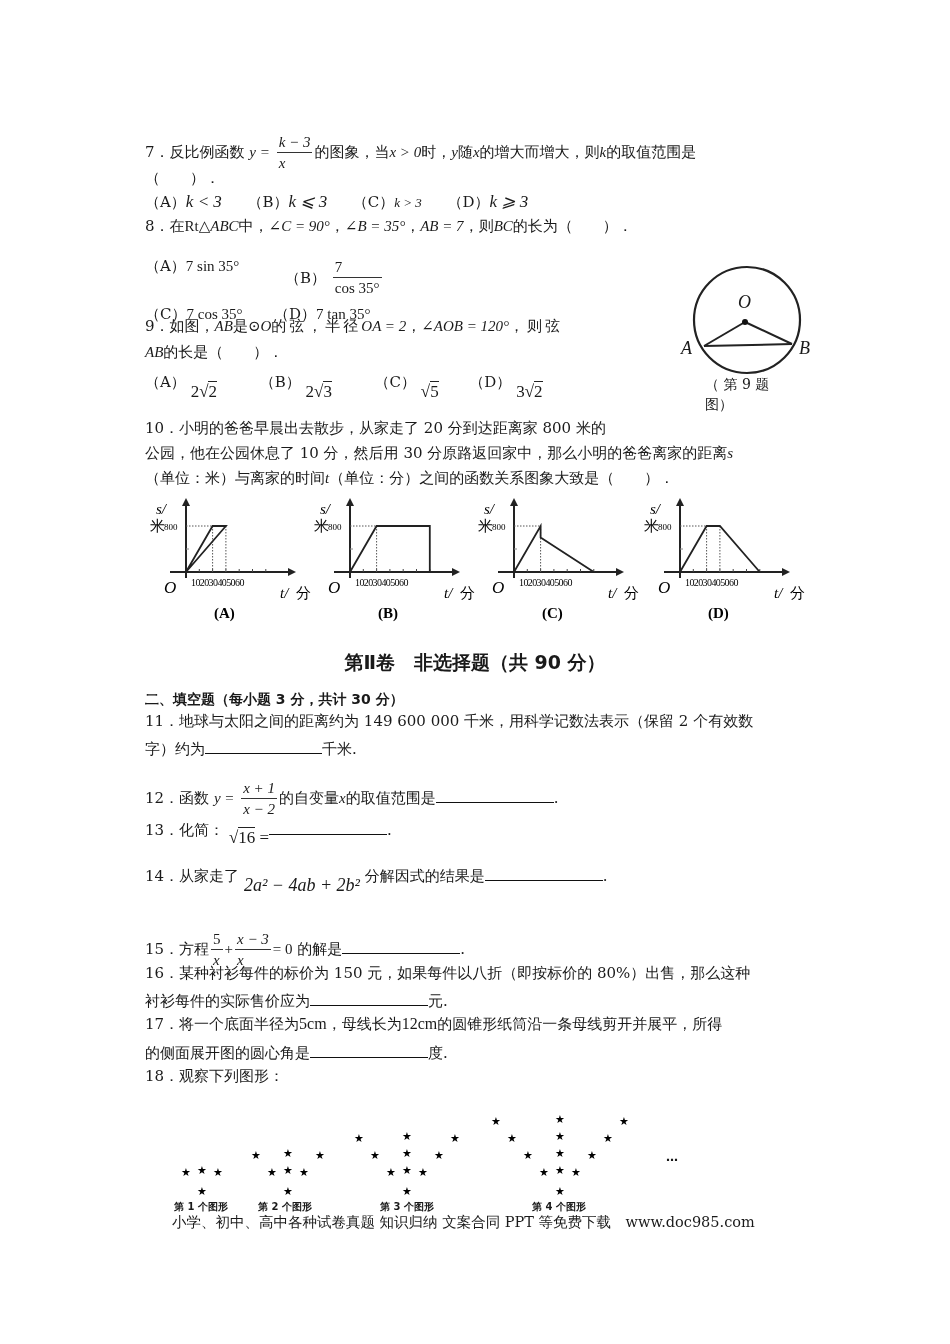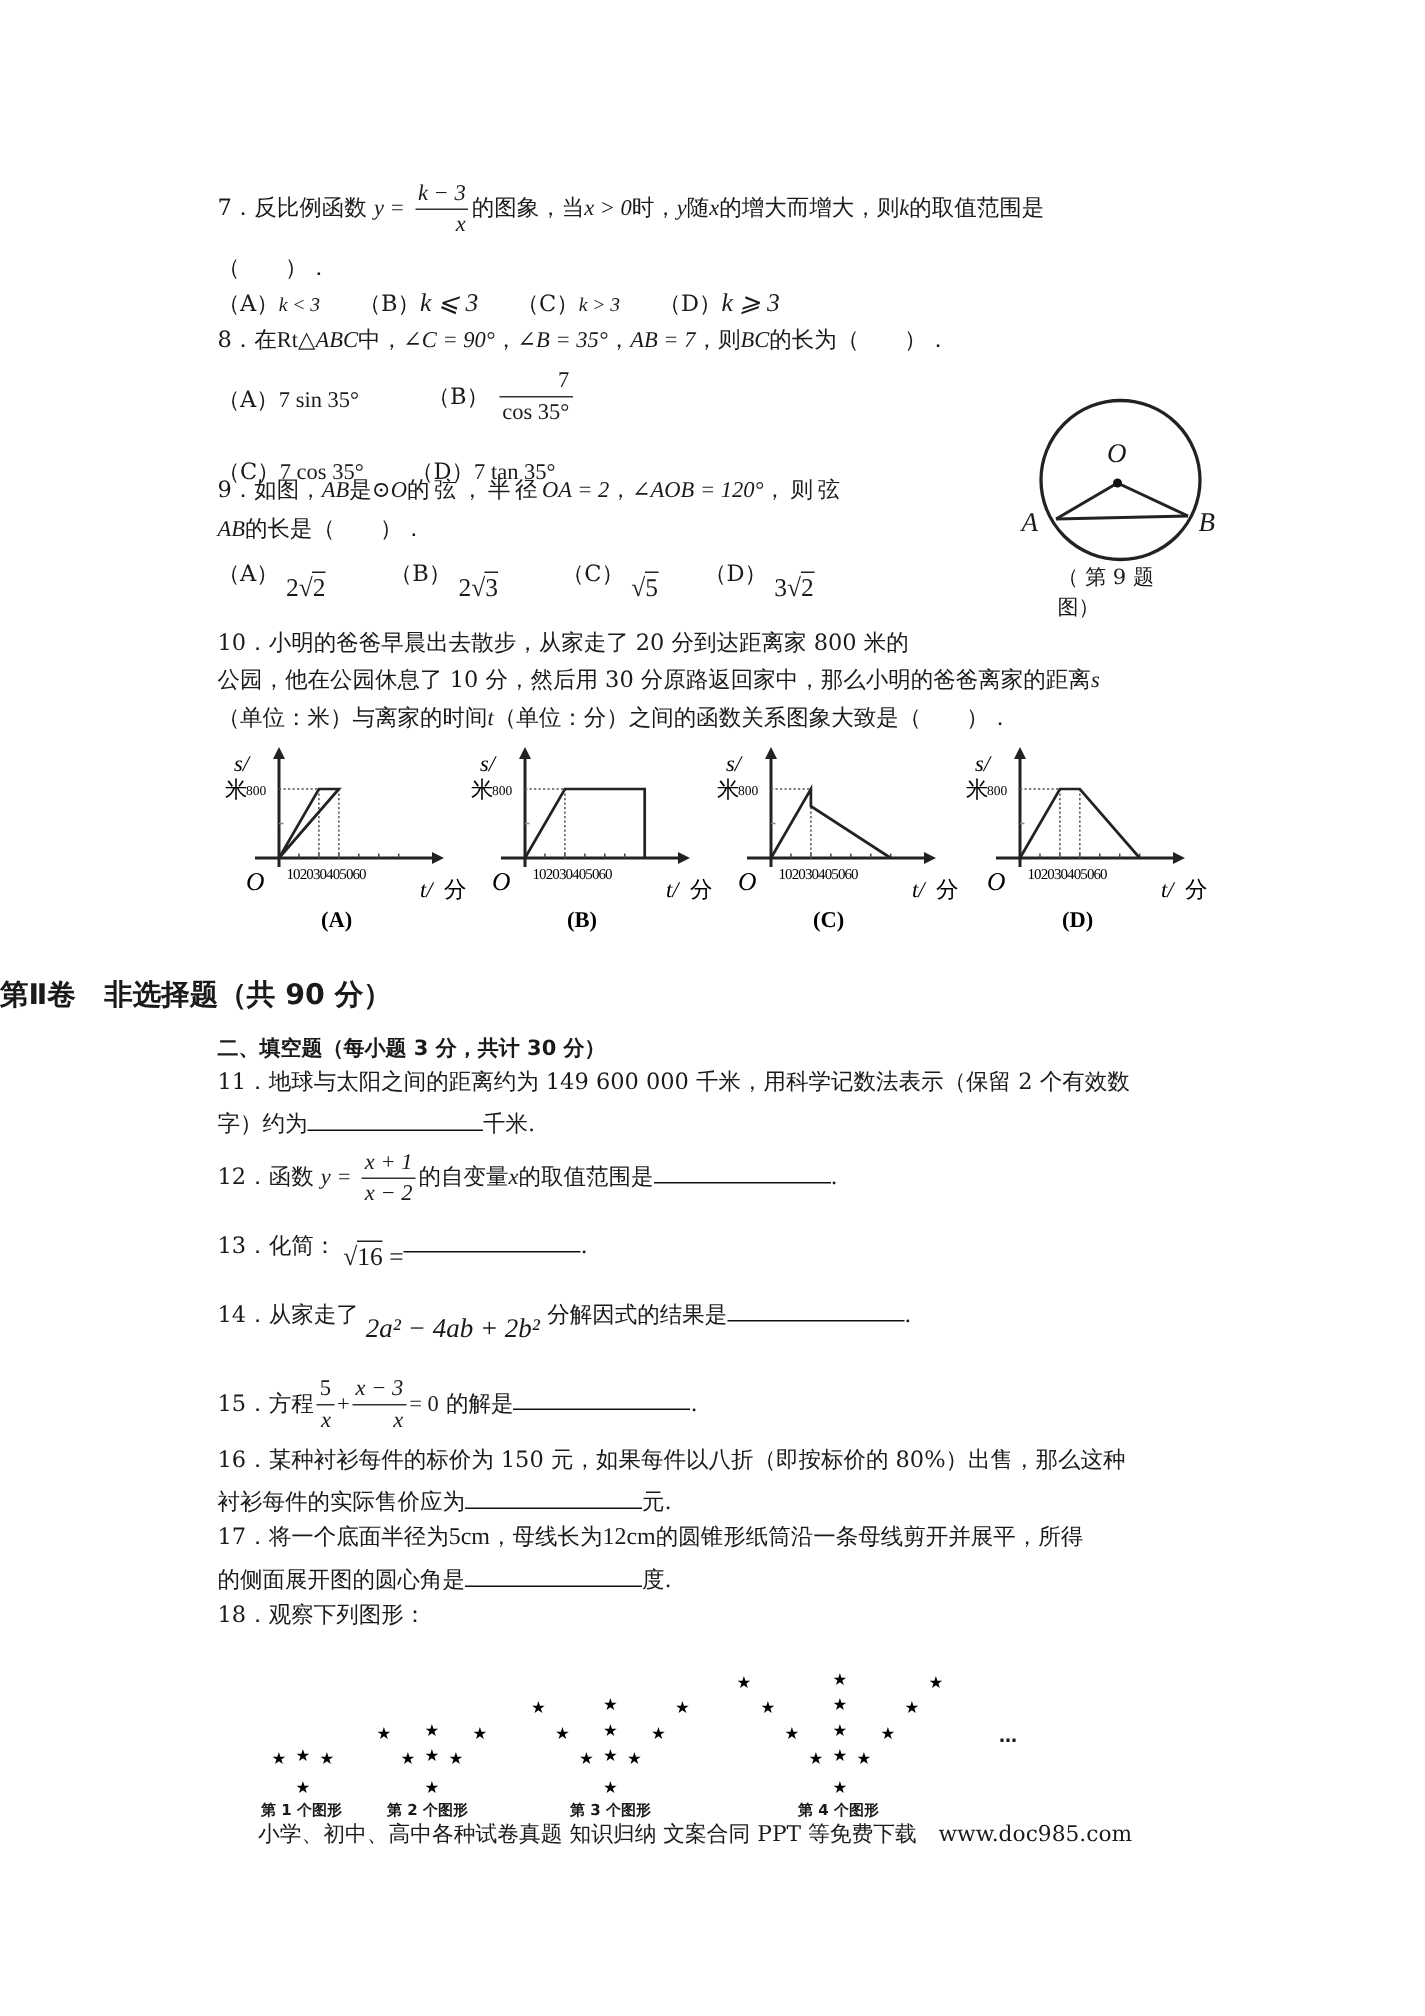--- a/index.html
+++ b/index.html
@@ -9,7 +9,7 @@
   .line { position:absolute; left:145px; white-space:nowrap; font-size:15px; line-height:20px; }
   .m { font-family:"Liberation Serif","DejaVu Serif",serif; font-style:italic; }
   .mr { font-family:"Liberation Serif","DejaVu Serif",serif; }
-  .frac { display:inline-block; vertical-align:middle; text-align:right; margin:1px 2px; }
+  .frac { display:inline-block; vertical-align:middle; text-align:left; margin:14px 2px; }
   .frac > span { display:block; line-height:20px; padding:0 2px; }
   .frac .num { border-bottom:1px solid #333; }
   .blank { display:inline-block; border-bottom:1px solid #111; height:16px; vertical-align:baseline; }

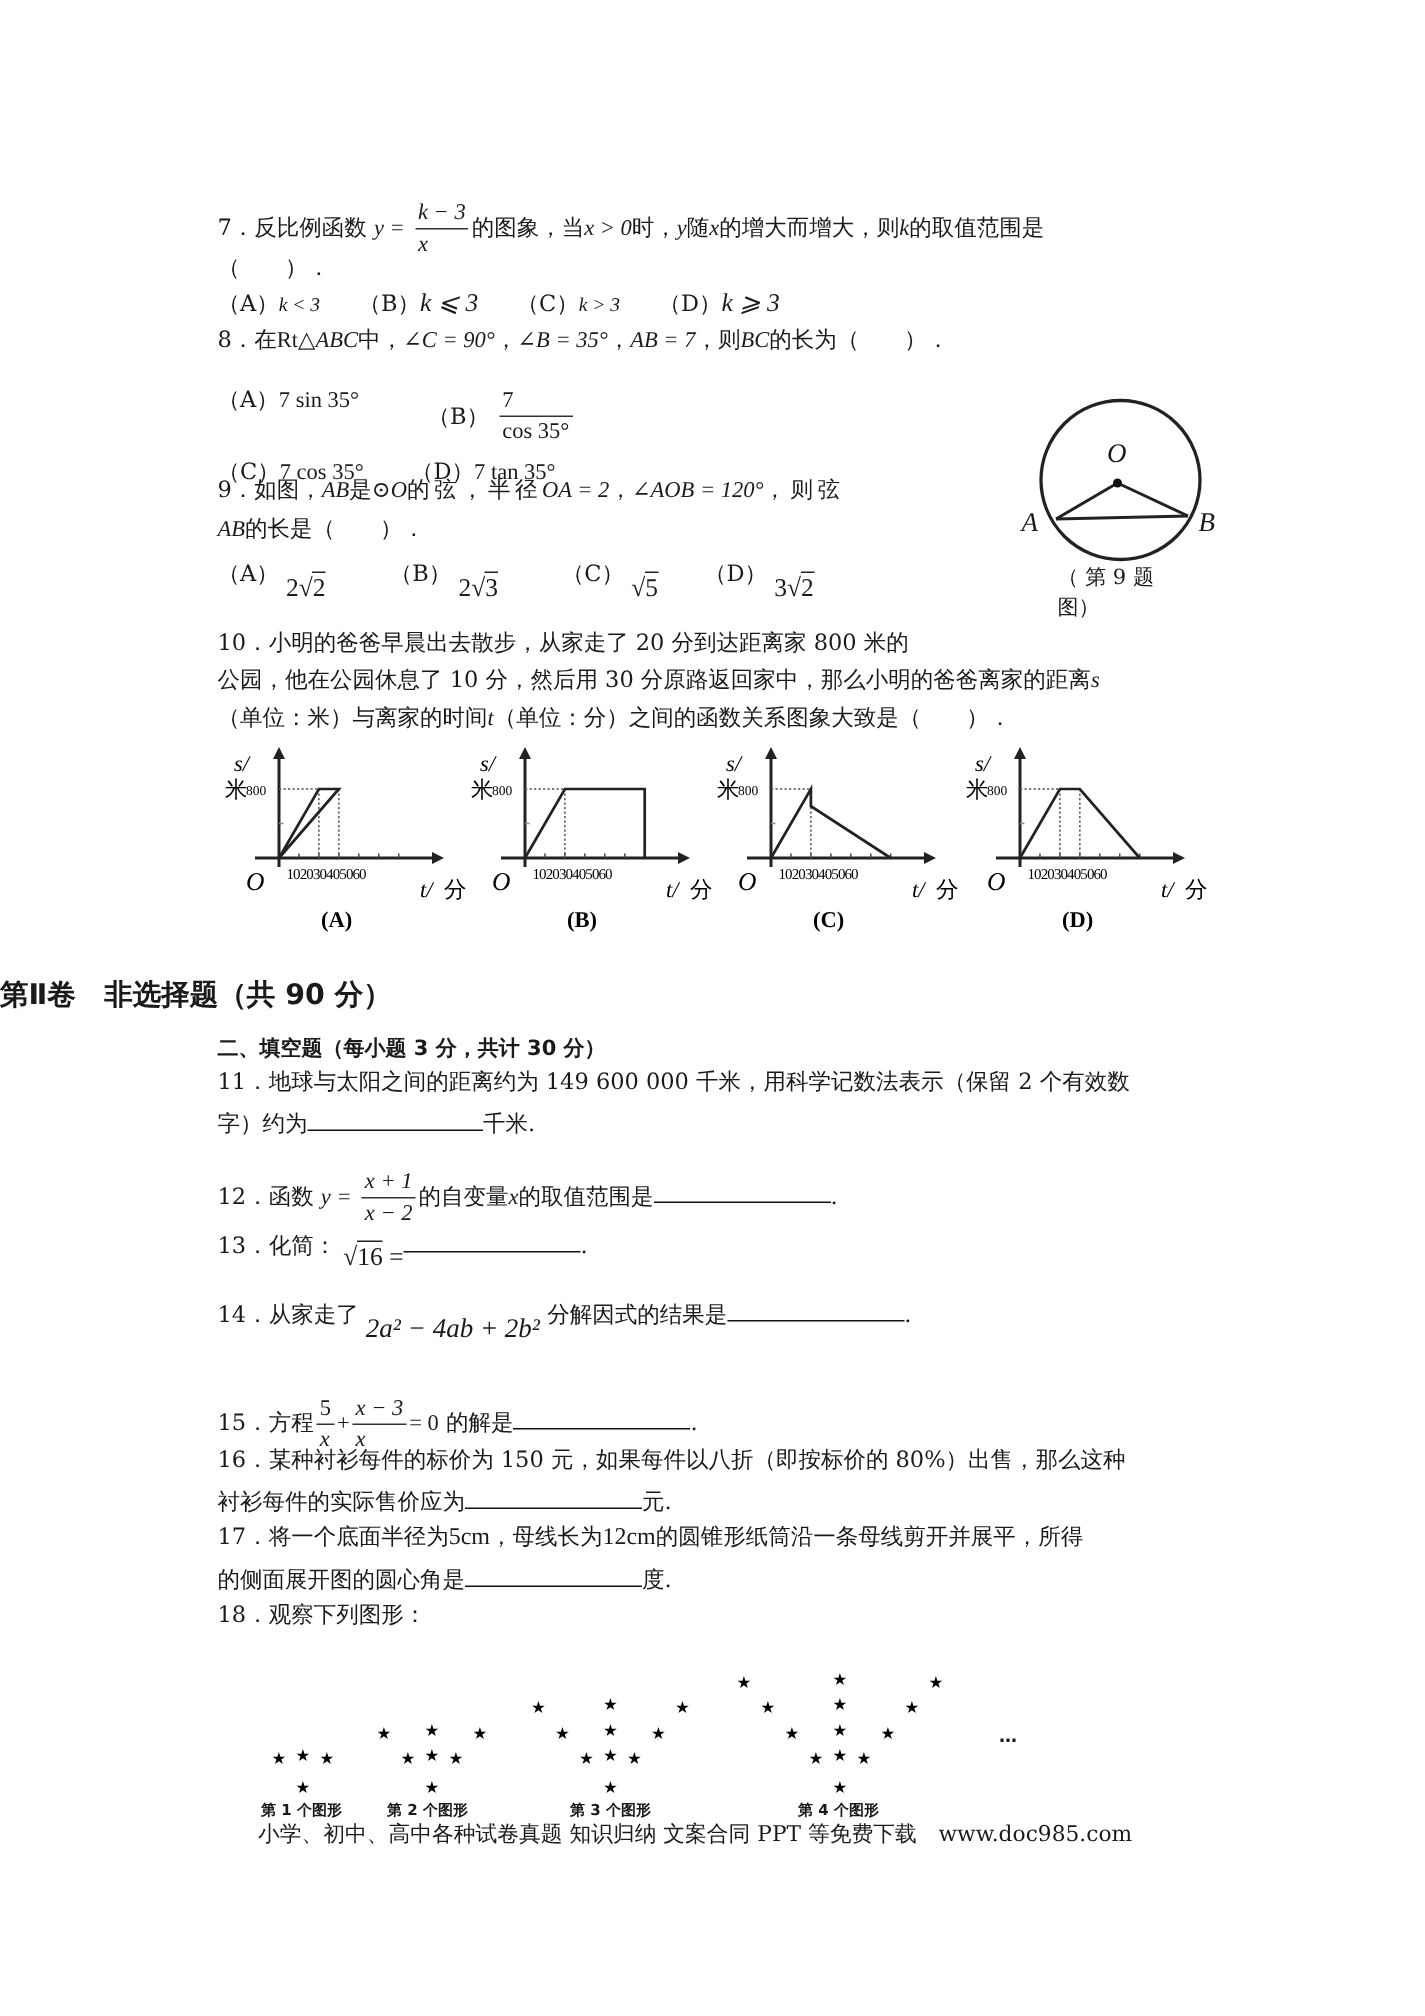--- a/index.html
+++ b/index.html
@@ -29,7 +29,7 @@
 </div>
 <div class="line" style="top:168px;">（　　）．</div>
 <div class="line" style="top:192px;">
-  <span><span>（A）</span><span class="m" style="font-size:13px">k &lt; 3</span></span>
+  <span><span>（A）</span><span class="m" style="font-size:17px">k &lt; 3</span></span>
   <span style="display:inline-block;width:16px"></span>
   <span><span>（B）</span><span class="m" style="font-size:17px">k ⩽ 3</span></span>
   <span style="display:inline-block;width:16px"></span>

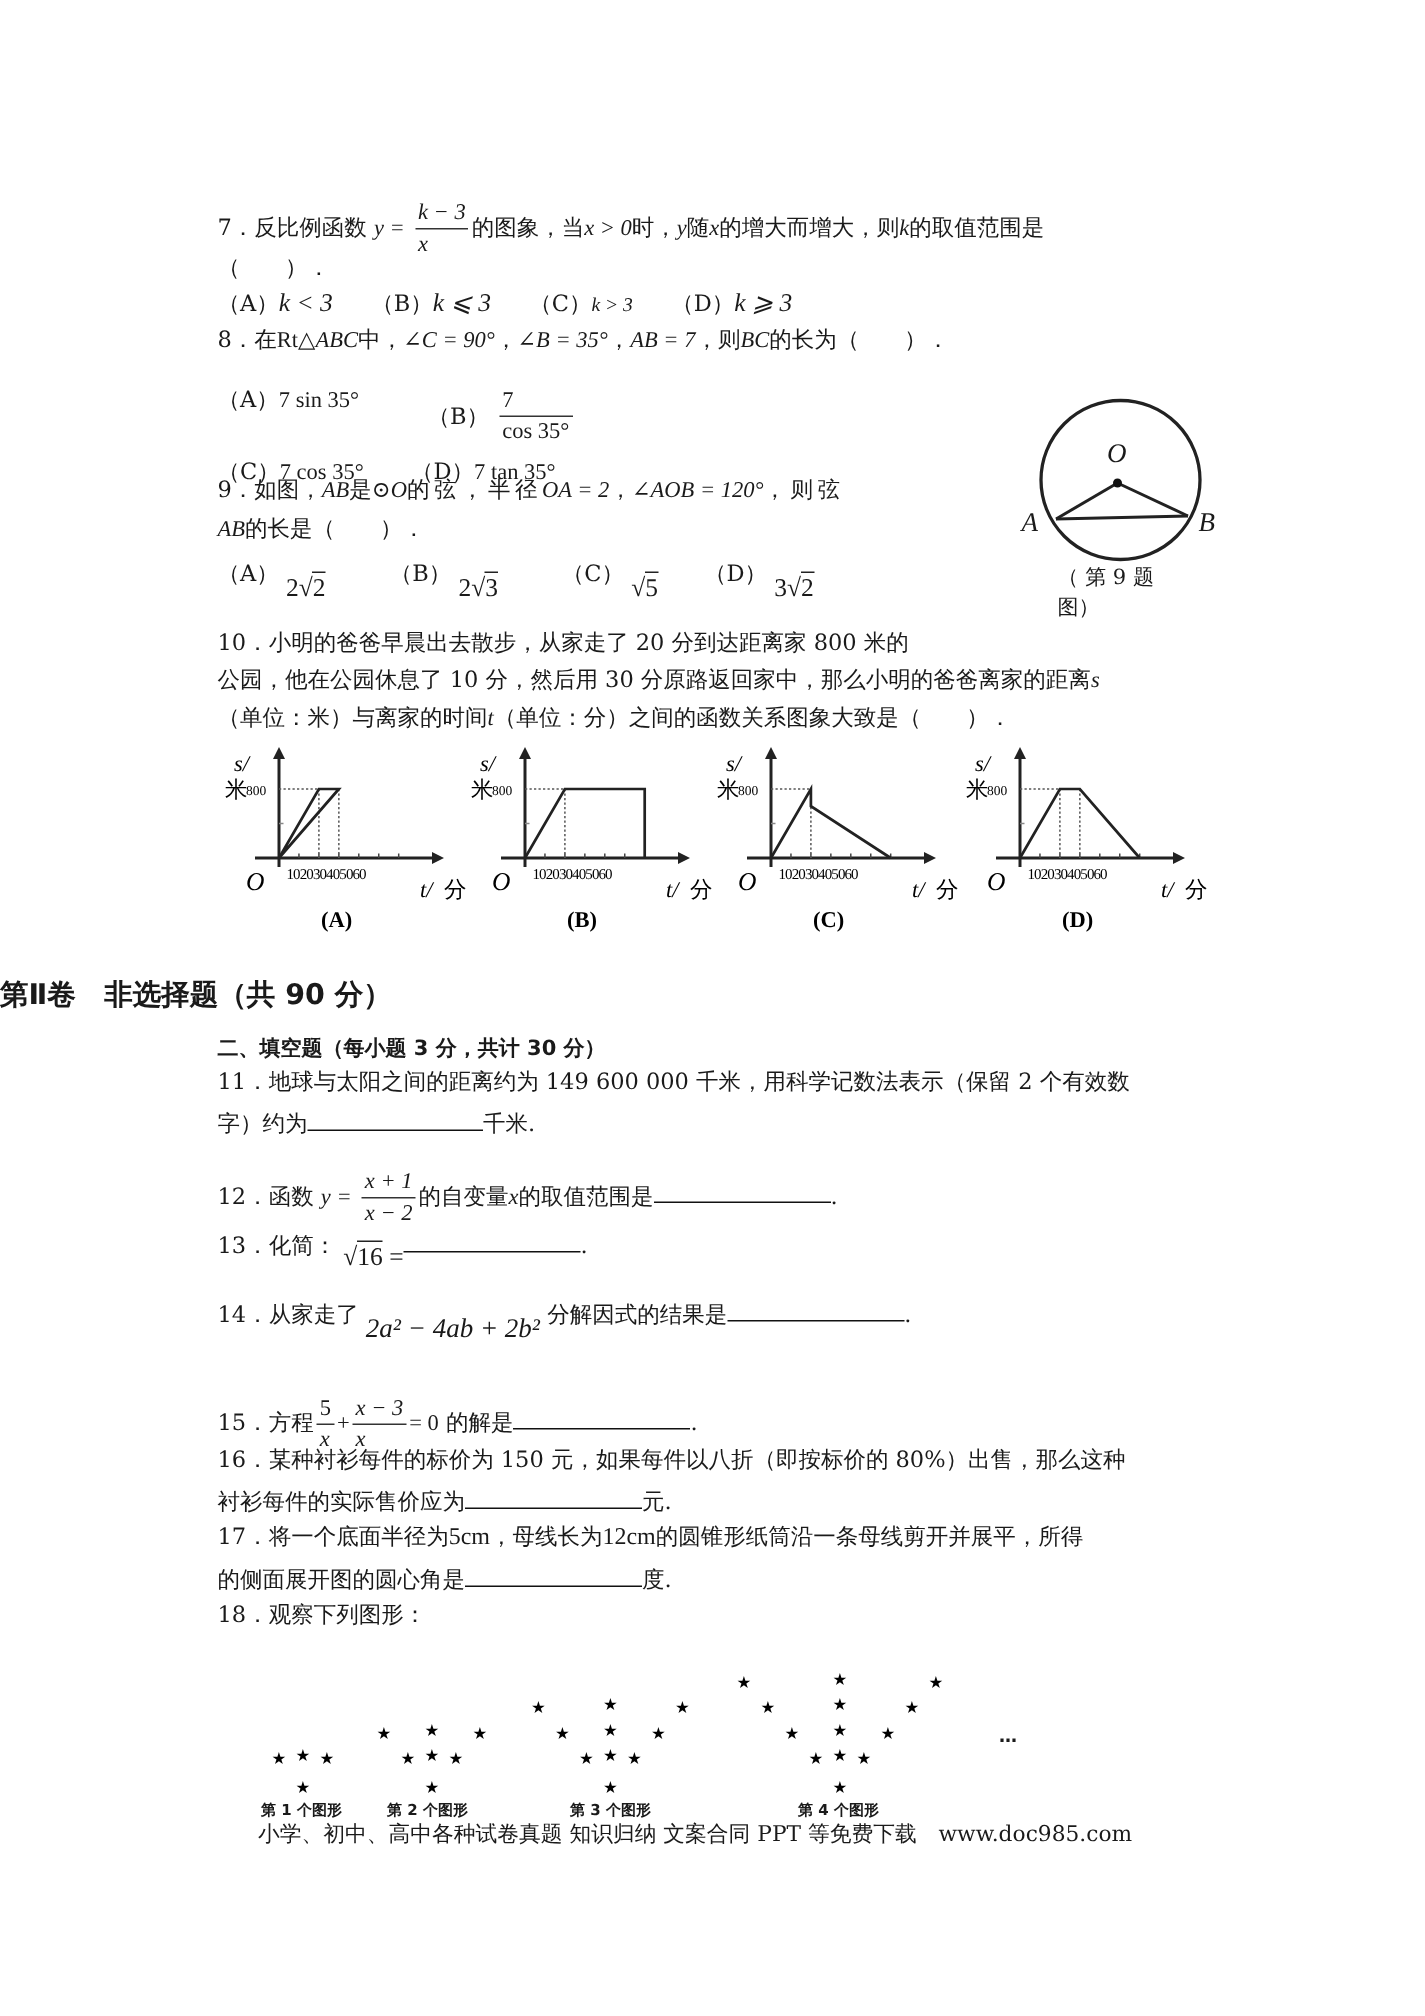--- a/index.html
+++ b/index.html
@@ -200,7 +200,7 @@
     </svg>
 </div>
 
-<div class="abs heading" style="left:0;width:950px;text-align:left;top:650px;font-size:19px;">第Ⅱ卷　非选择题（共 90 分）</div>
+<div class="abs heading" style="left:0;width:950px;text-align:center;top:650px;font-size:19px;">第Ⅱ卷　非选择题（共 90 分）</div>
 <div class="line heading" style="top:689px;font-size:14px;">二、填空题（每小题 3 分，共计 30 分）</div>
 
 <div class="line" style="top:711px;">11．地球与太阳之间的距离约为 149 600 000 千米，用科学记数法表示（保留 2 个有效数</div>

